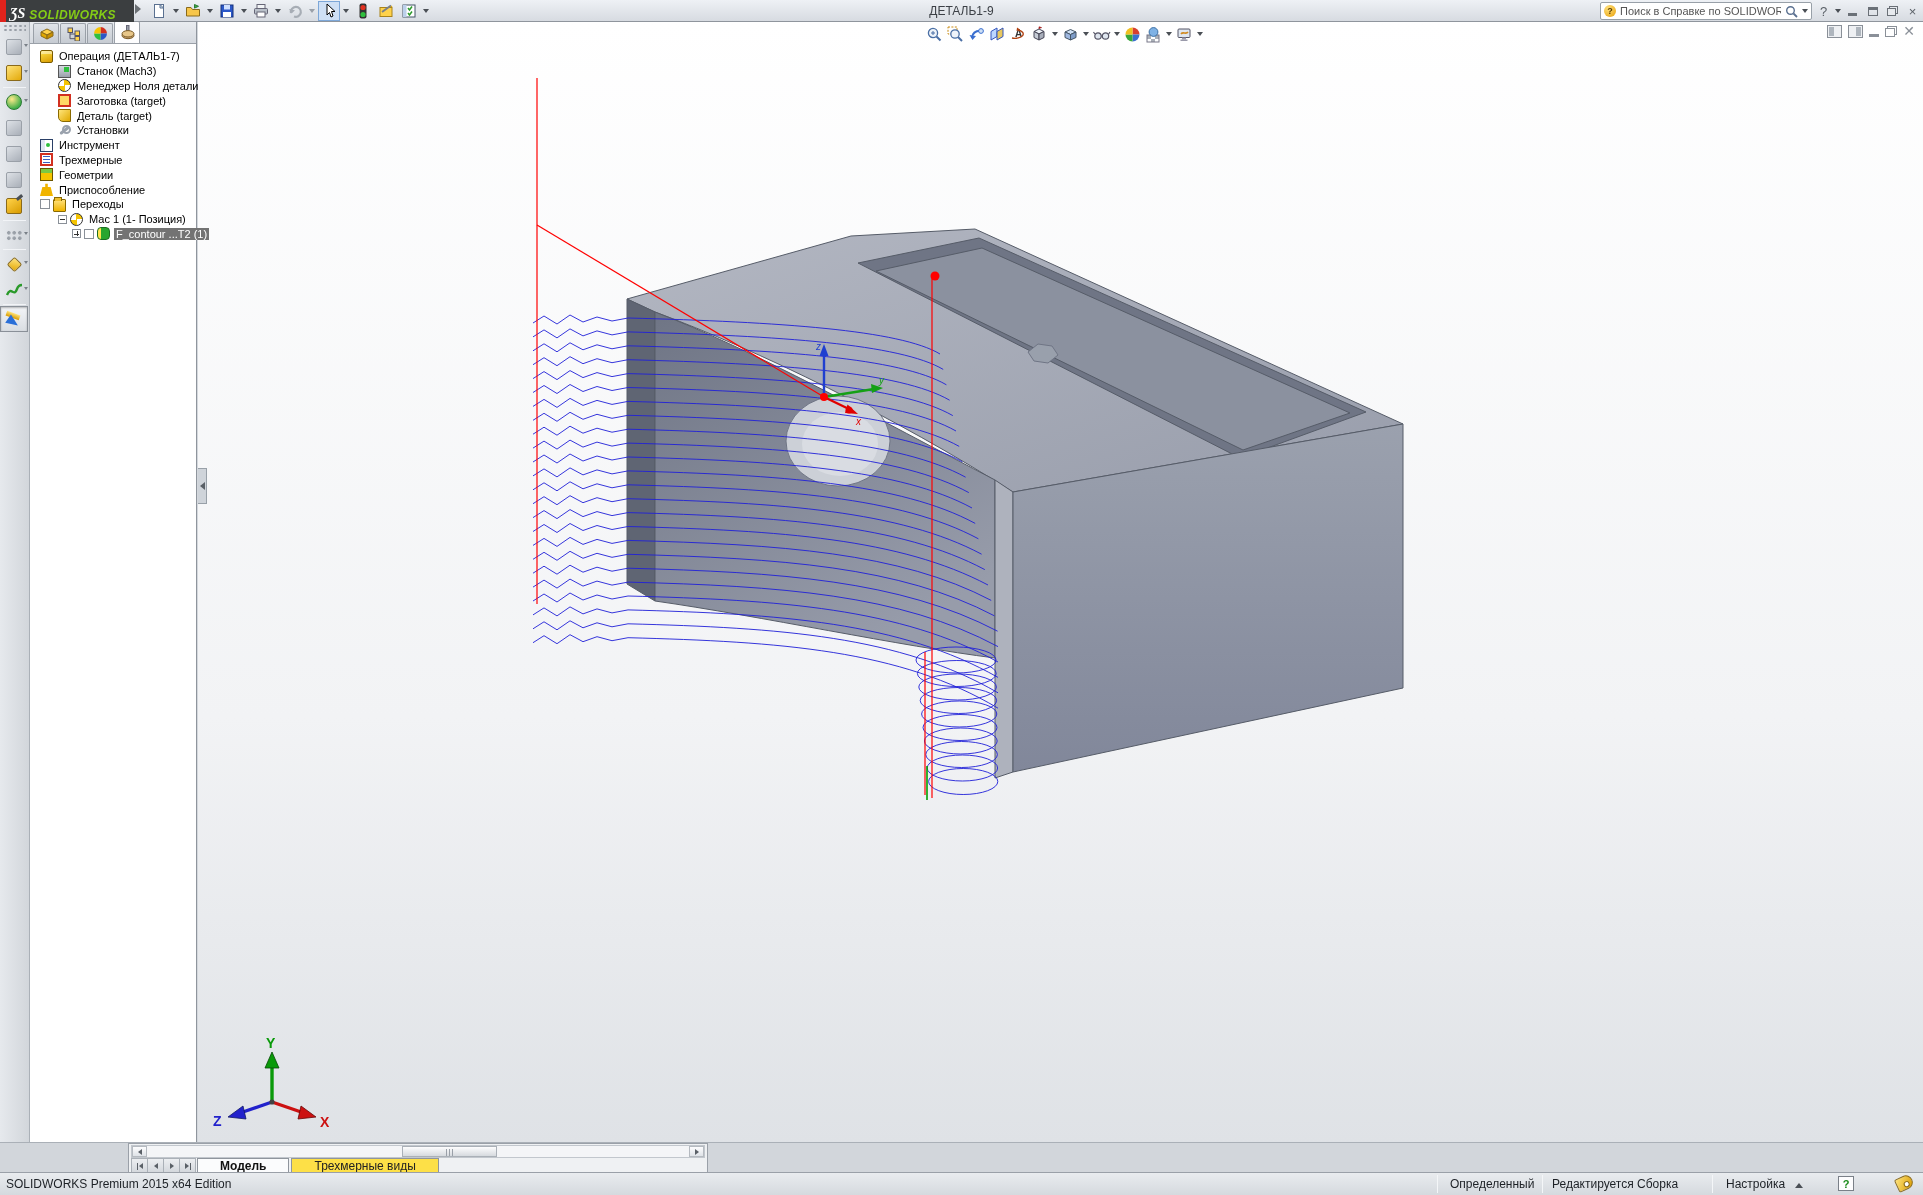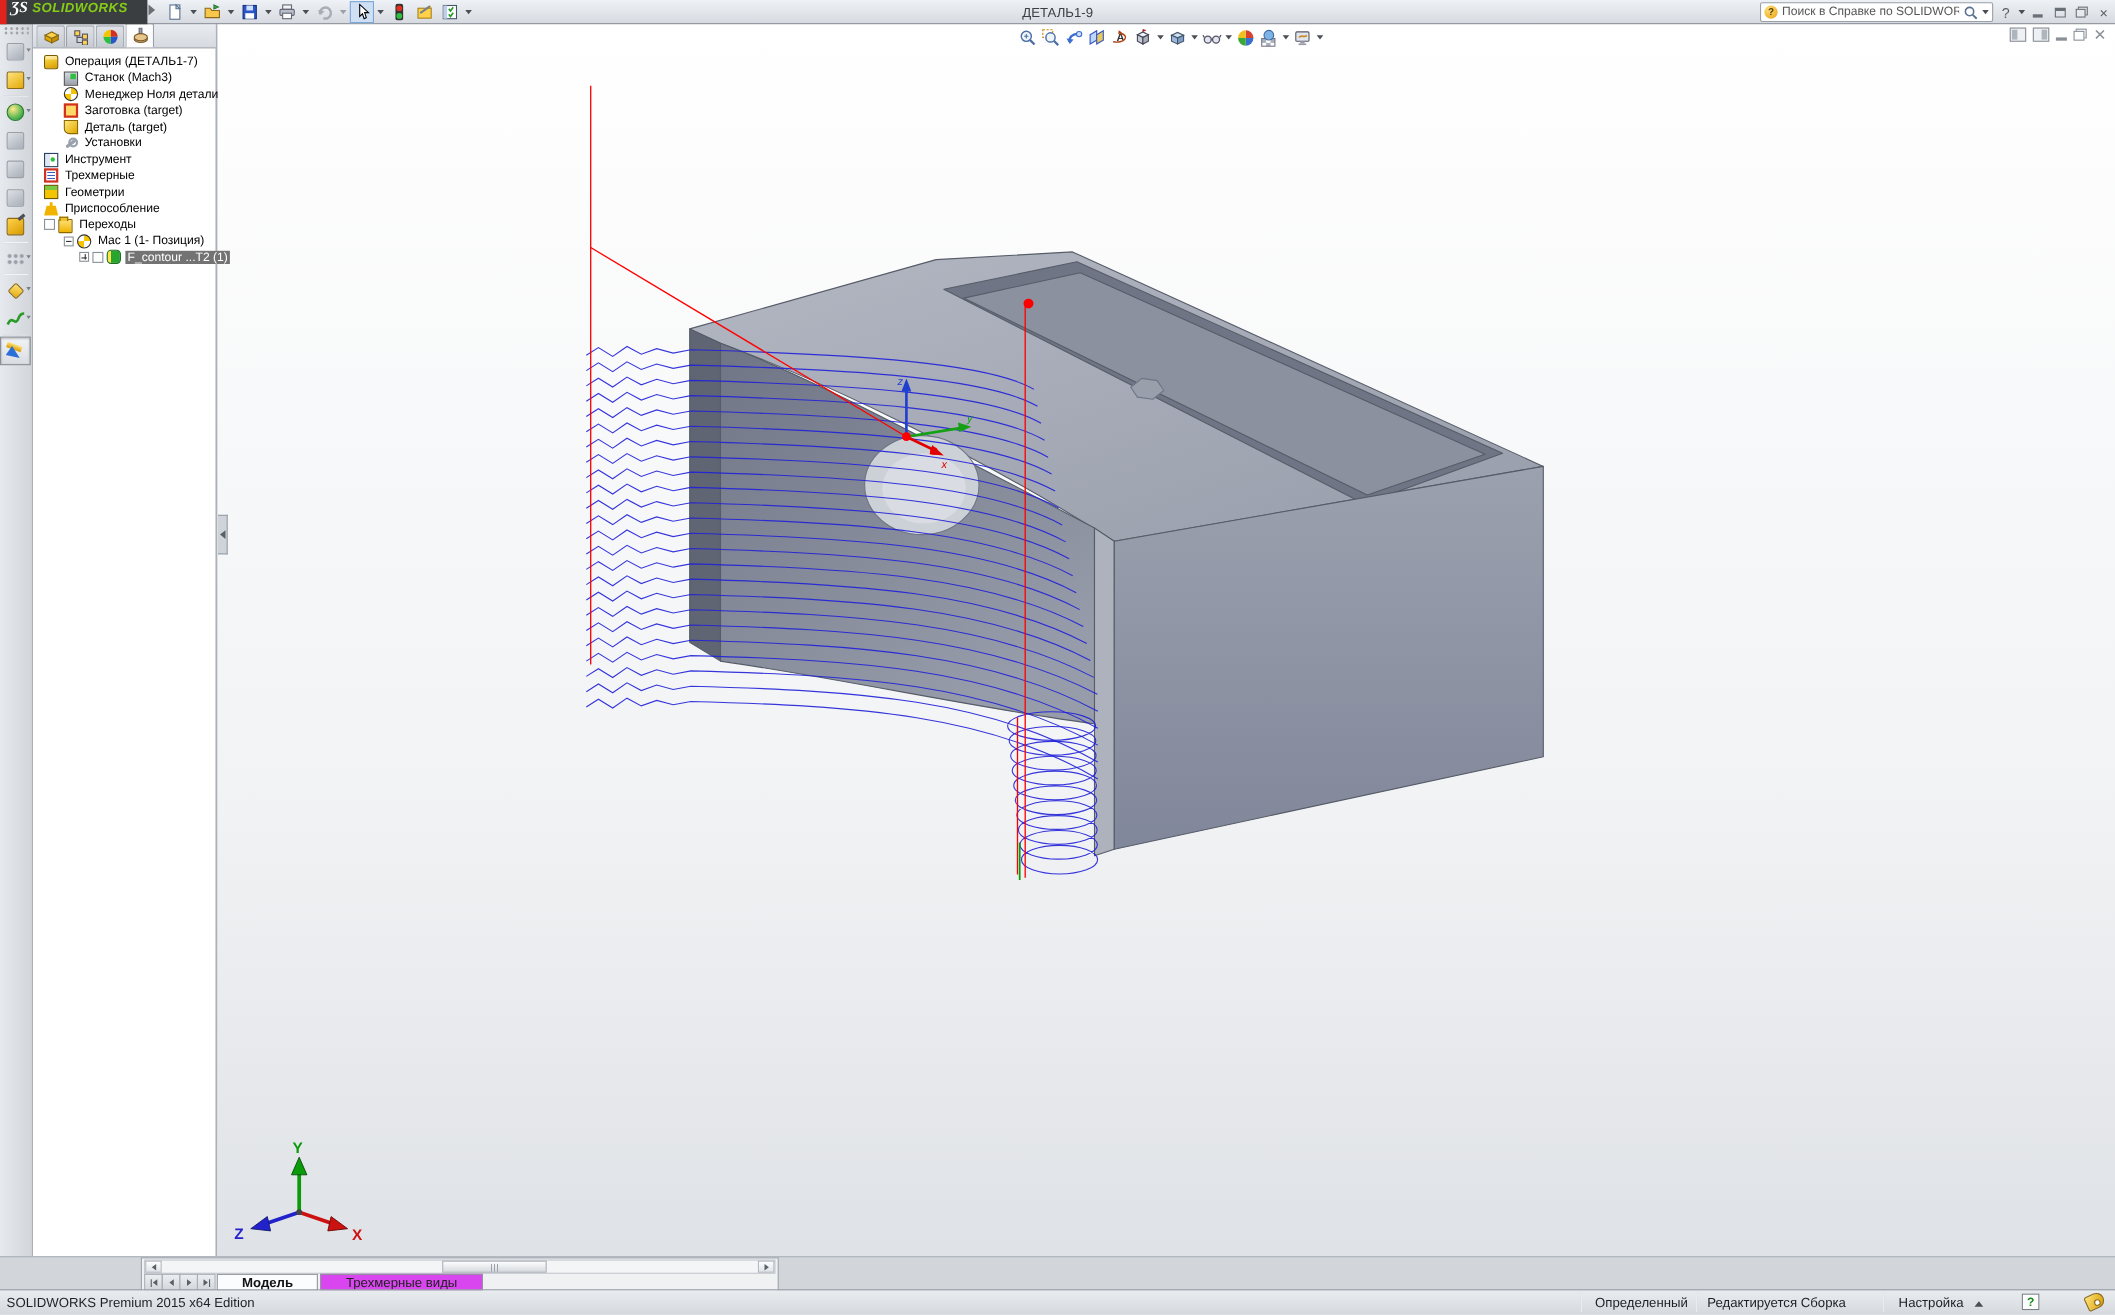--- a/index.html
+++ b/index.html
@@ -8,7 +8,7 @@
 
   
   .titlebar{position:absolute;left:0;top:0;width:100%;height:22px;background:linear-gradient(#eef1f5,#d7dbe1);border-bottom:1px solid #8f959d;z-index:30}
-  .logo{position:absolute;left:0;top:0;width:134px;height:22px;background:#3b3e40;display:flex;align-items:flex-start;gap:4px}
+  .logo{position:absolute;left:0;top:0;width:134px;height:22px;background:#3b3e40;display:flex;align-items:flex-end;gap:4px}
   .logo-stripe{width:6px;height:22px;background:#e0231c;flex:none}
   .logo-glyph{color:#fff;font:italic bold 14px "Liberation Serif",serif}
   .logo-text{color:#84cc16;font:italic bold 12px "Liberation Sans",sans-serif;letter-spacing:.4px}

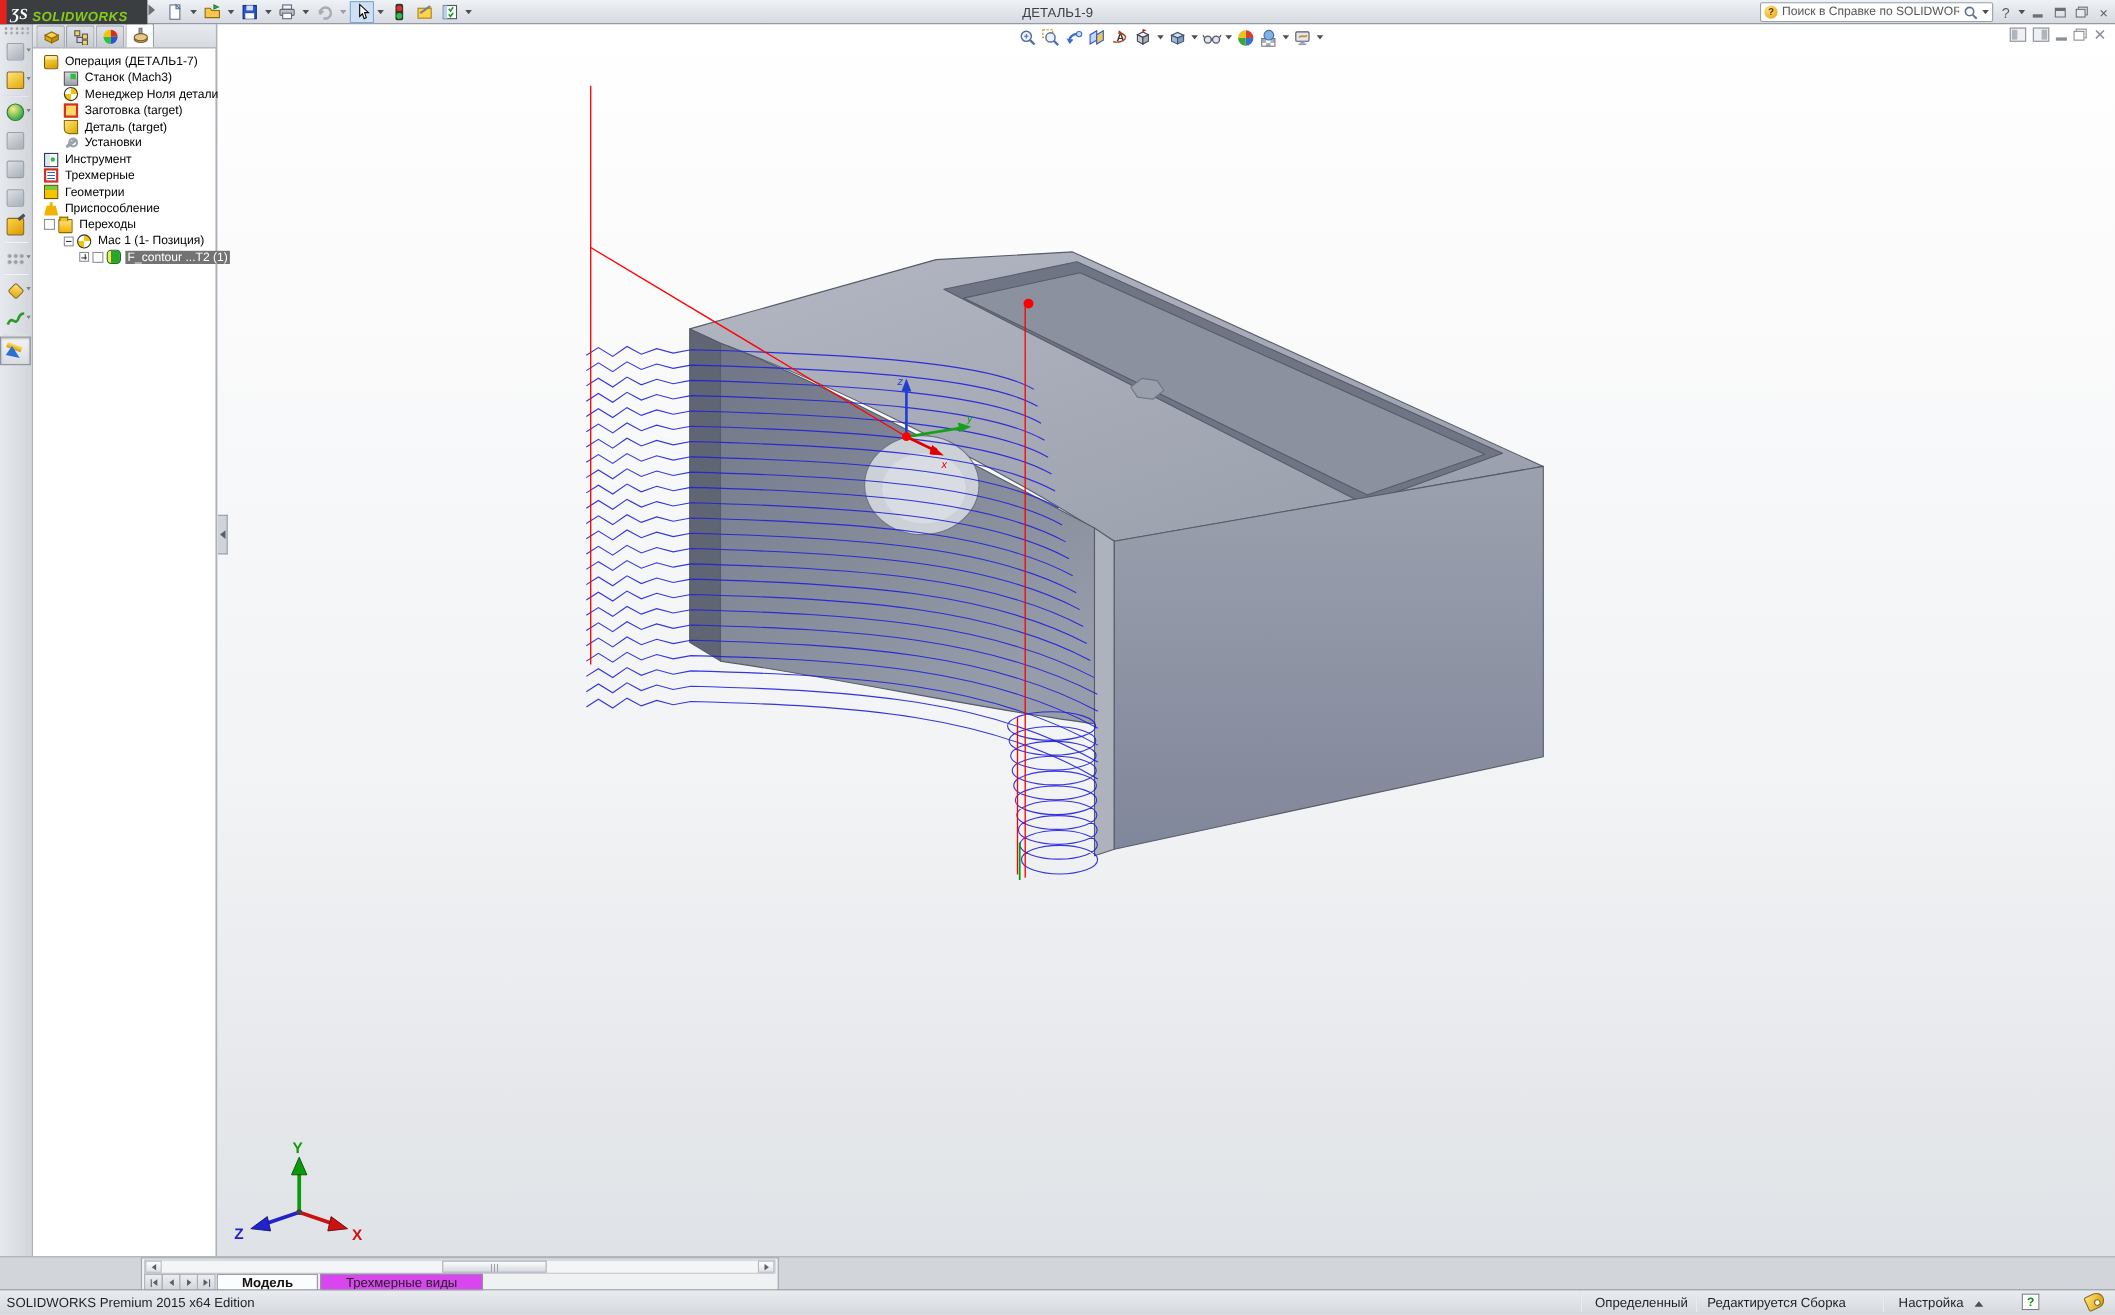--- a/index.html
+++ b/index.html
@@ -117,7 +117,7 @@
   .navbar{width:1px;height:7px;background:#5a6067}
   .dtab{padding:0 22px;display:flex;align-items:center;font-size:12px;border:1px solid #8f959d;margin-left:2px}
   .dtab.active{background:#fbfcfd;font-weight:bold;color:#111}
-  .dtab.inactive{background:#d946ef;color:#222}
+  .dtab.inactive{background:#fde047;color:#222}
 
   
   .statusbar{position:absolute;left:0;right:0;bottom:0;height:23px;background:linear-gradient(#e9ecef,#d5d9de);border-top:1px solid #9aa0a8;font-size:12px;color:#1d2126;z-index:30}

